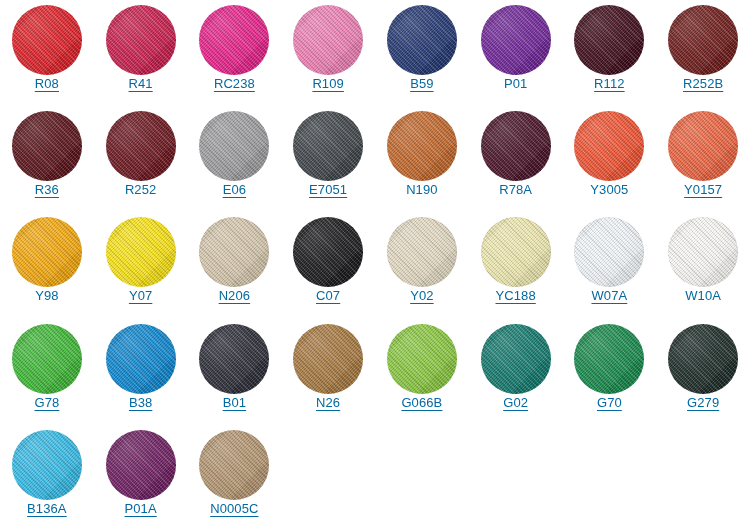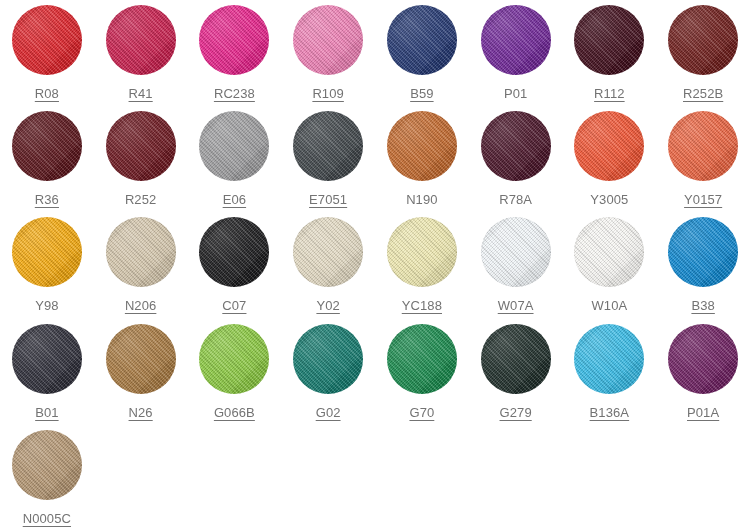--- a/index.html
+++ b/index.html
@@ -96,11 +96,11 @@
   }
 
   .swatch-label {
-    margin-top: 11px;
+    margin-top: 1px;
     font-size: 13px;
     line-height: 15px;
     letter-spacing: 0.1px;
-    color: #737373;
+    color: #0369a1;
     white-space: nowrap;
     text-align: center;
   }

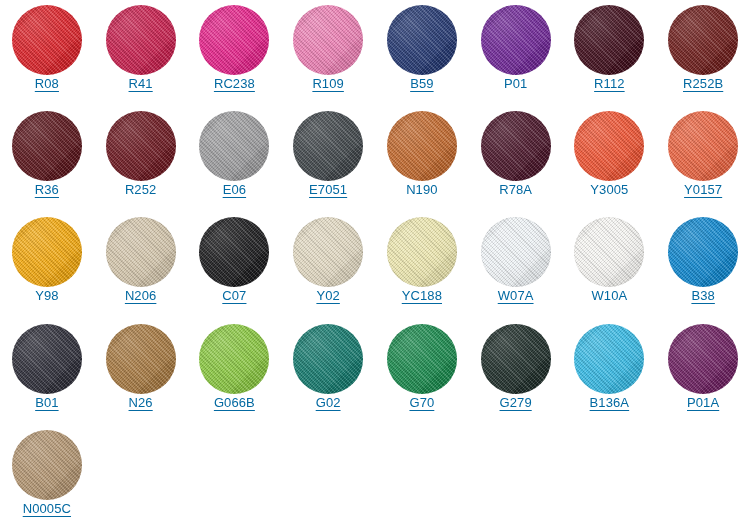--- a/index.html
+++ b/index.html
@@ -219,6 +219,12 @@
     </div>
     <div class="swatch-cell">
       <div class="swatch-disc-wrap">
+        <div class="swatch-disc" style="background-color: rgb(247, 225, 20);"></div>
+      </div>
+      <div class="swatch-label underlined">Y07</div>
+    </div>
+    <div class="swatch-cell">
+      <div class="swatch-disc-wrap">
         <div class="swatch-disc is-light" style="background-color: rgb(212, 198, 172);"></div>
       </div>
       <div class="swatch-label underlined">N206</div>

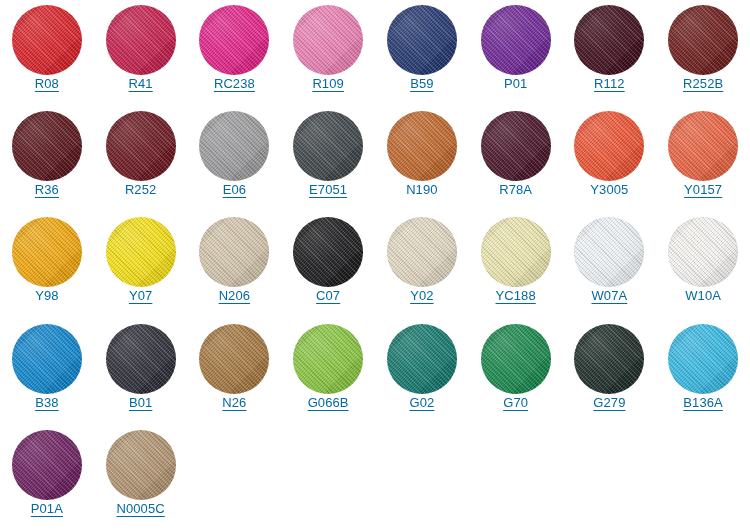--- a/index.html
+++ b/index.html
@@ -261,6 +261,12 @@
     </div>
     <div class="swatch-cell">
       <div class="swatch-disc-wrap">
+        <div class="swatch-disc" style="background-color: rgb(62, 182, 54);"></div>
+      </div>
+      <div class="swatch-label underlined">G78</div>
+    </div>
+    <div class="swatch-cell">
+      <div class="swatch-disc-wrap">
         <div class="swatch-disc" style="background-color: rgb(12, 133, 205);"></div>
       </div>
       <div class="swatch-label underlined">B38</div>

